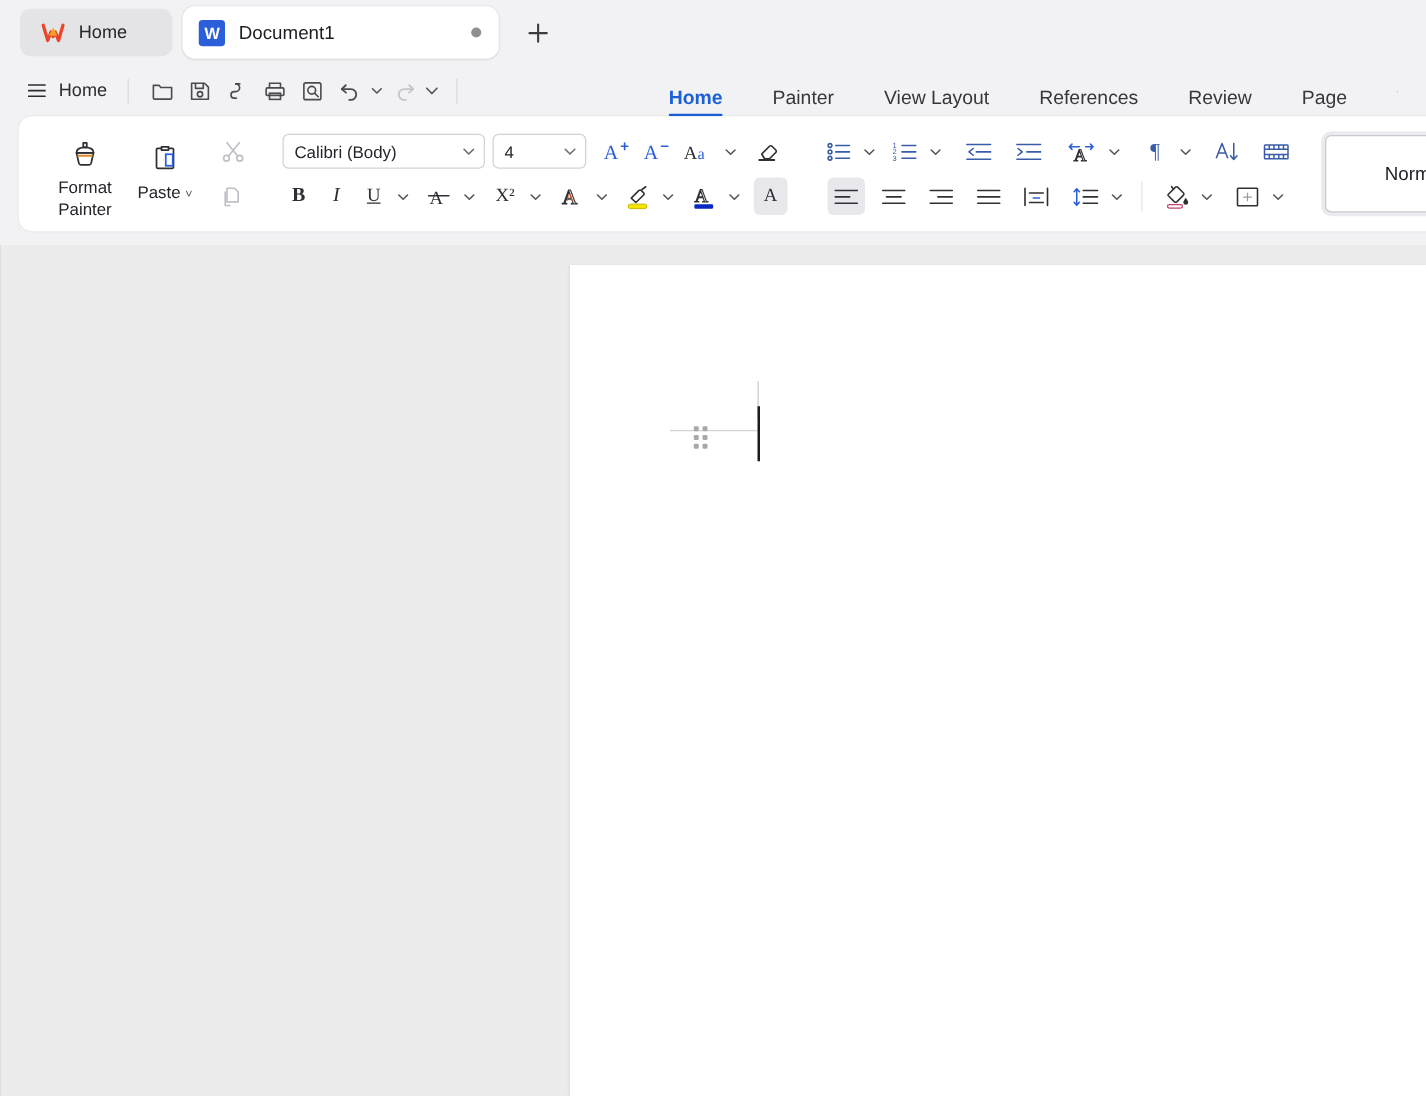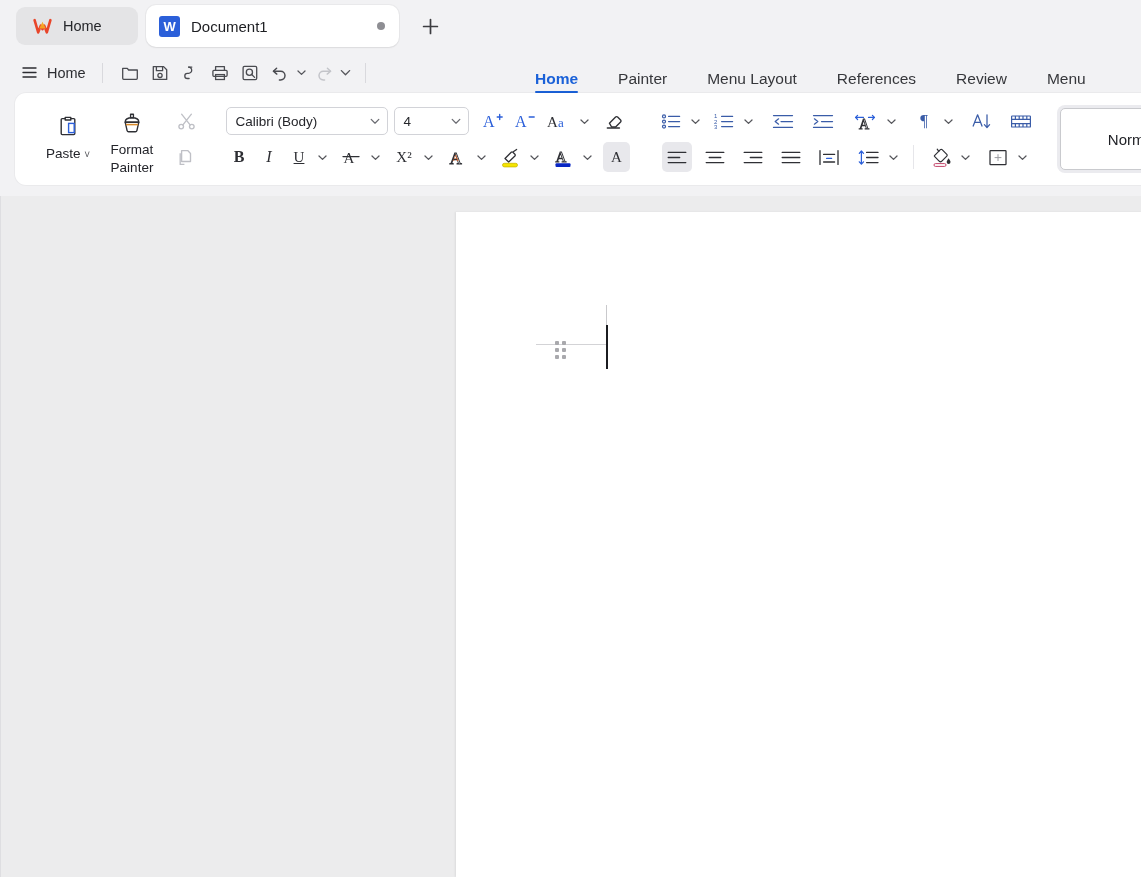--- a/index.html
+++ b/index.html
@@ -381,7 +381,7 @@
   <div class="ribbontabs">
     <div class="rtab active">Home</div>
     <div class="rtab">Painter</div>
-    <div class="rtab">Menu Layout</div>
+    <div class="rtab">View Layout</div>
     <div class="rtab">References</div>
     <div class="rtab">Review</div>
     <div class="rtab">Menu</div>

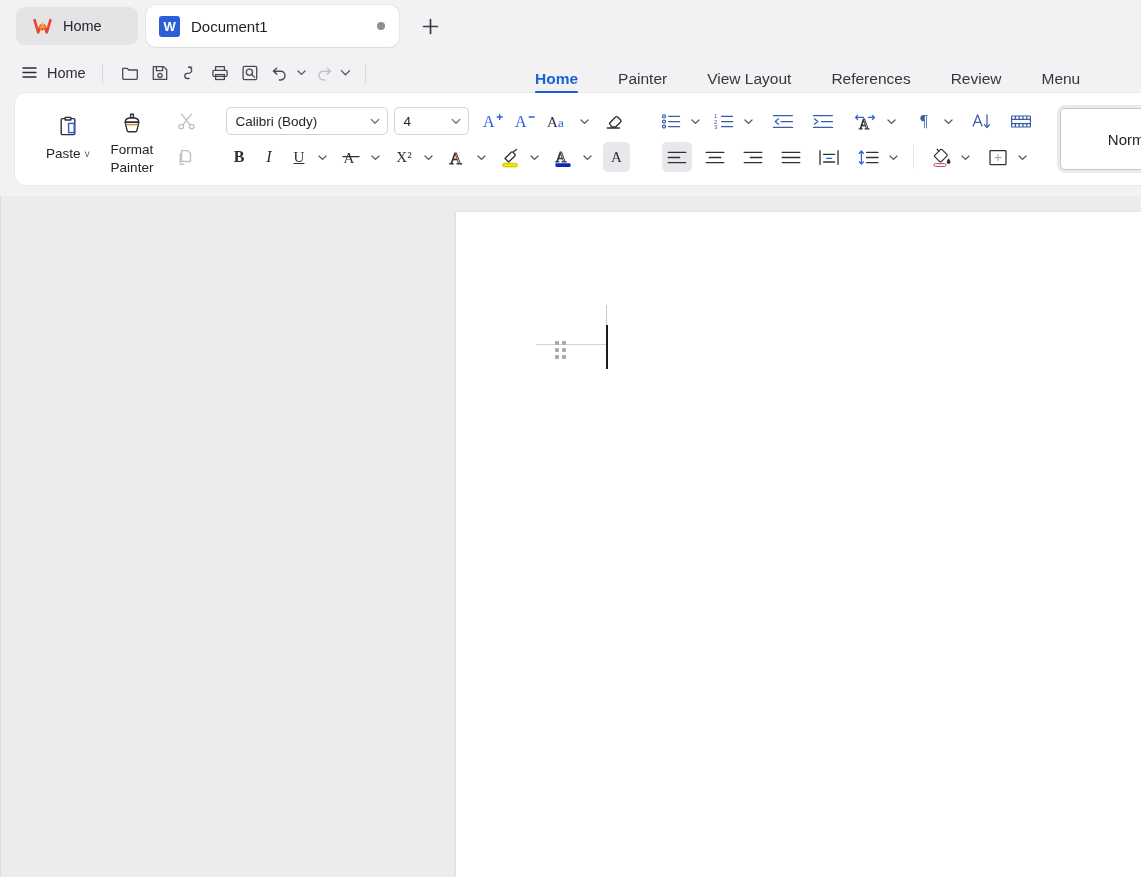--- a/index.html
+++ b/index.html
@@ -384,7 +384,7 @@
     <div class="rtab">View Layout</div>
     <div class="rtab">References</div>
     <div class="rtab">Review</div>
-    <div class="rtab">Menu</div>
+    <div class="rtab">Page</div>
     <div class="rtab clipped">T</div>
   </div>
 

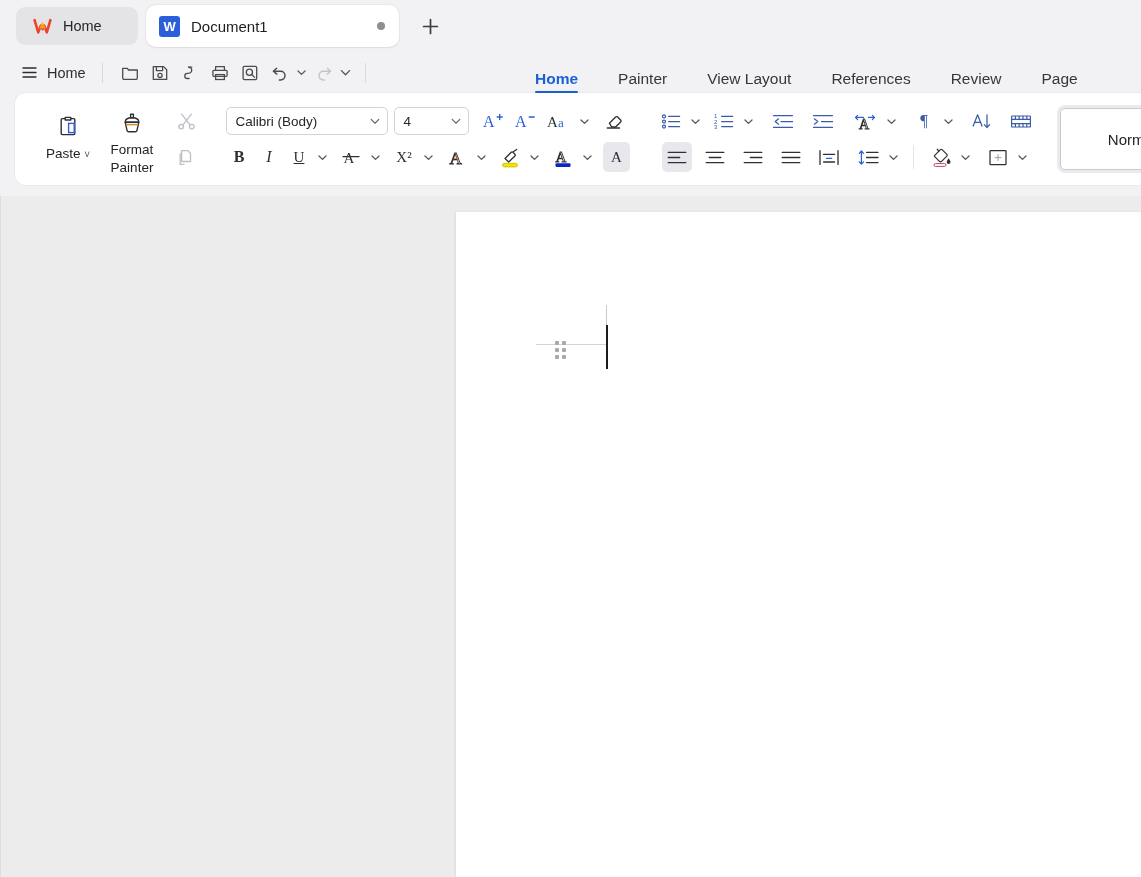--- a/index.html
+++ b/index.html
@@ -395,17 +395,6 @@
       <div class="bigbtn">
         <span class="bi">
           <svg width="30" height="30" viewBox="0 0 30 30" fill="none" stroke="#2f3035" stroke-width="1.4">
-            <path d="M12.2 5.4 h5.6 v2.6 h-5.6 z" stroke-linejoin="round"></path>
-            <path d="M12.2 6.6 h-3 a1 1 0 0 0 -1 1 v14 a1 1 0 0 0 1 1 h11.6 a1 1 0 0 0 1 -1 v-14 a1 1 0 0 0 -1 -1 h-3" stroke-linejoin="round"></path>
-            <rect x="15.6" y="11.4" width="5.6" height="9.2" fill="#fff" stroke="#2b5fd9" stroke-width="1.4"></rect>
-          </svg>
-        </span>
-        <span class="blabel"><span>Paste</span> <span class="cv">˅</span></span>
-      </div>
-
-      <div class="bigbtn">
-        <span class="bi">
-          <svg width="30" height="30" viewBox="0 0 30 30" fill="none" stroke="#2f3035" stroke-width="1.4">
             <path d="M13.6 4.2 h2.8 v3.6 h-2.8 z" stroke-linejoin="round"></path>
             <path d="M8.2 12.2 c0-2.6 2.3-4.4 6.8-4.4 s6.8 1.8 6.8 4.4 z" stroke-linejoin="round"></path>
             <path d="M8.2 12.2 h13.6 l-1.9 8.4 a1.6 1.6 0 0 1 -1.6 1.2 h-6.6 a1.6 1.6 0 0 1 -1.6 -1.2 z" stroke-linejoin="round"></path>
@@ -413,6 +402,17 @@
           </svg>
         </span>
         <span class="blabel"><span>Format</span><br><span>Painter</span></span>
+      </div>
+
+      <div class="bigbtn">
+        <span class="bi">
+          <svg width="30" height="30" viewBox="0 0 30 30" fill="none" stroke="#2f3035" stroke-width="1.4">
+            <path d="M12.2 5.4 h5.6 v2.6 h-5.6 z" stroke-linejoin="round"></path>
+            <path d="M12.2 6.6 h-3 a1 1 0 0 0 -1 1 v14 a1 1 0 0 0 1 1 h11.6 a1 1 0 0 0 1 -1 v-14 a1 1 0 0 0 -1 -1 h-3" stroke-linejoin="round"></path>
+            <rect x="15.6" y="11.4" width="5.6" height="9.2" fill="#fff" stroke="#2b5fd9" stroke-width="1.4"></rect>
+          </svg>
+        </span>
+        <span class="blabel"><span>Paste</span> <span class="cv">˅</span></span>
       </div>
 
       <div class="smallstack">

